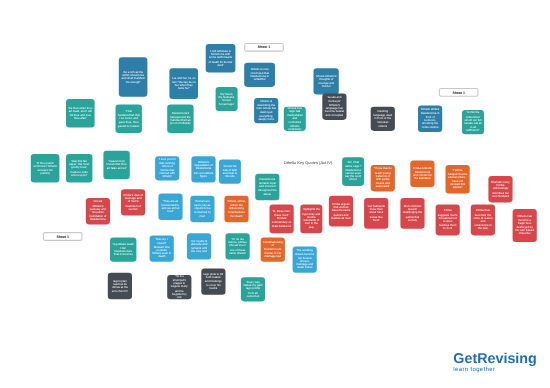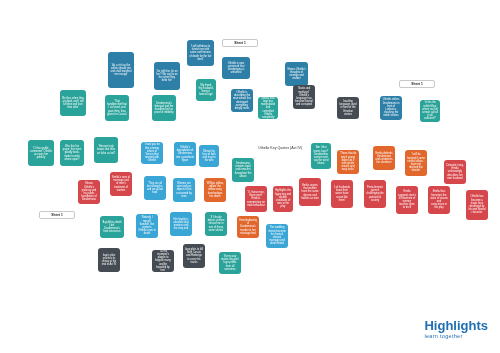--- a/index.html
+++ b/index.html
@@ -216,7 +216,7 @@
   </div>
 
 <div id="logo">
-    <div class="l1">Highlights</div>
+    <div class="l1">GetRevising</div>
     <div class="l2">learn together</div>
   </div>
 

